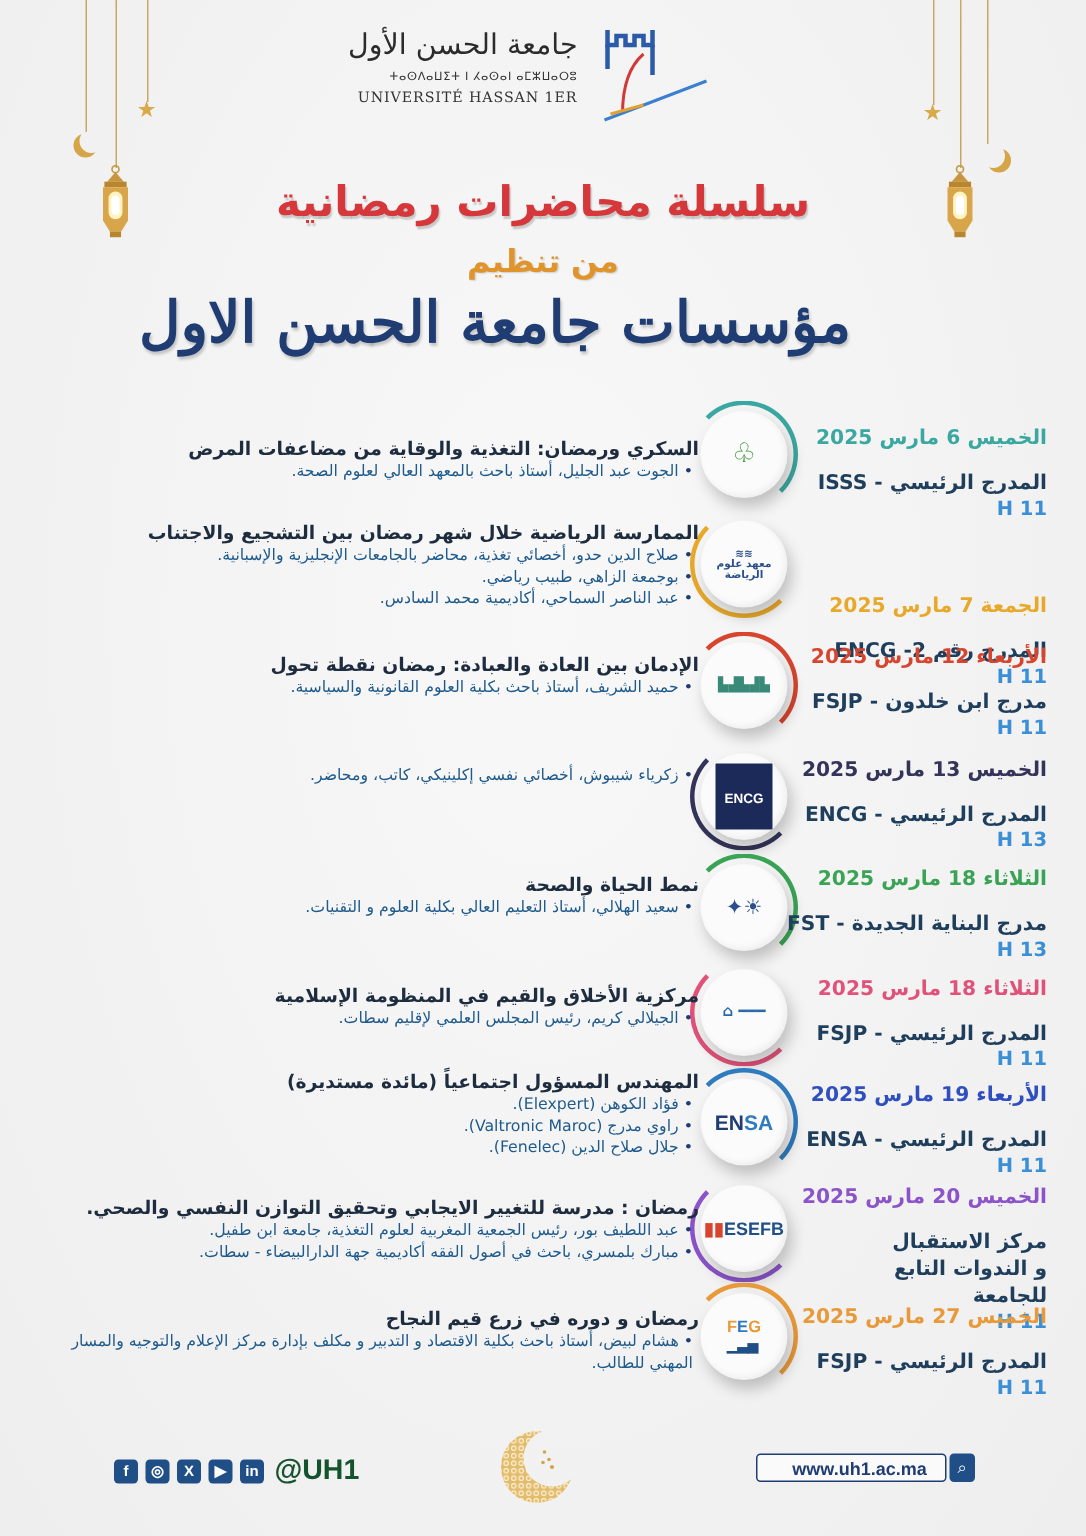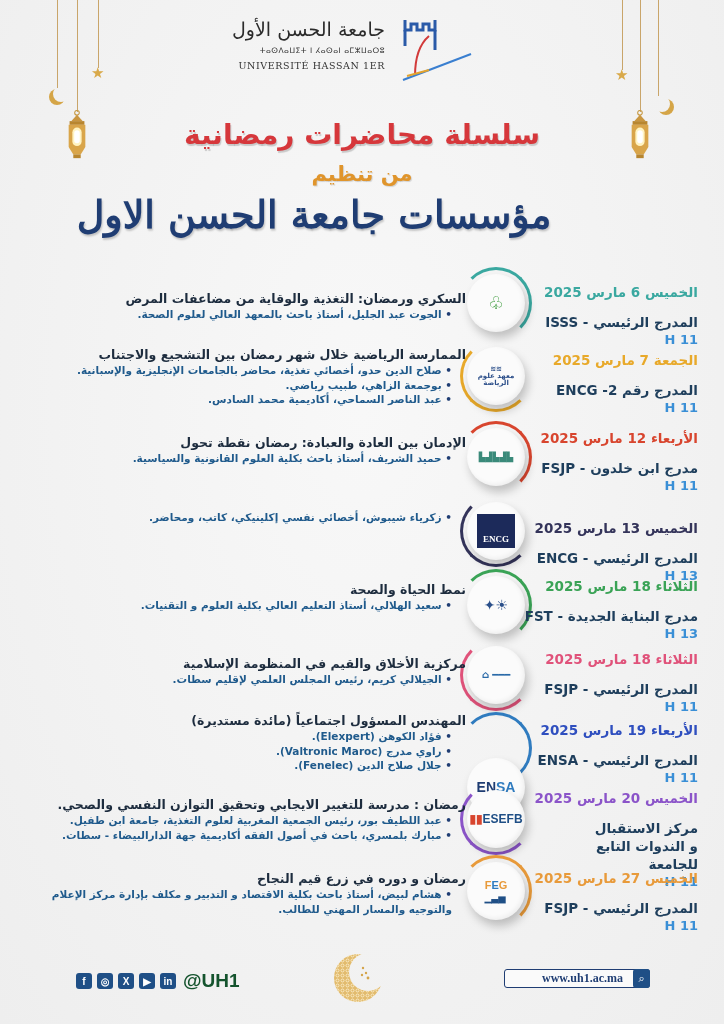--- a/index.html
+++ b/index.html
@@ -22,7 +22,7 @@
   
   .title1 { left: 0; width: 724px; top: 118px; text-align: center; font-size: 28px; font-weight: bold; color: #d6373b; direction: rtl; text-shadow: 1px 2px 1px rgba(0,0,0,0.18); }
   .title2 { left: 0; width: 724px; top: 162px; text-align: center; font-size: 21px; font-weight: bold; color: #e0952c; direction: rtl; text-shadow: 1px 1px 1px rgba(0,0,0,0.15); }
-  .title3 { left: 0; width: 628px; top: 192px; text-align: center; font-family: "DejaVu Serif", serif; font-size: 38px; font-weight: bold; color: #1f3d73; direction: rtl; text-shadow: 1px 2px 2px rgba(0,0,0,0.2); }
+  .title3 { left: 16px; width: 628px; top: 192px; text-align: center; font-family: "DejaVu Serif", serif; font-size: 38px; font-weight: bold; color: #1f3d73; direction: rtl; text-shadow: 1px 2px 2px rgba(0,0,0,0.2); }
 
   
   .string { position: absolute; width: 1px; background: #c9a56a; }

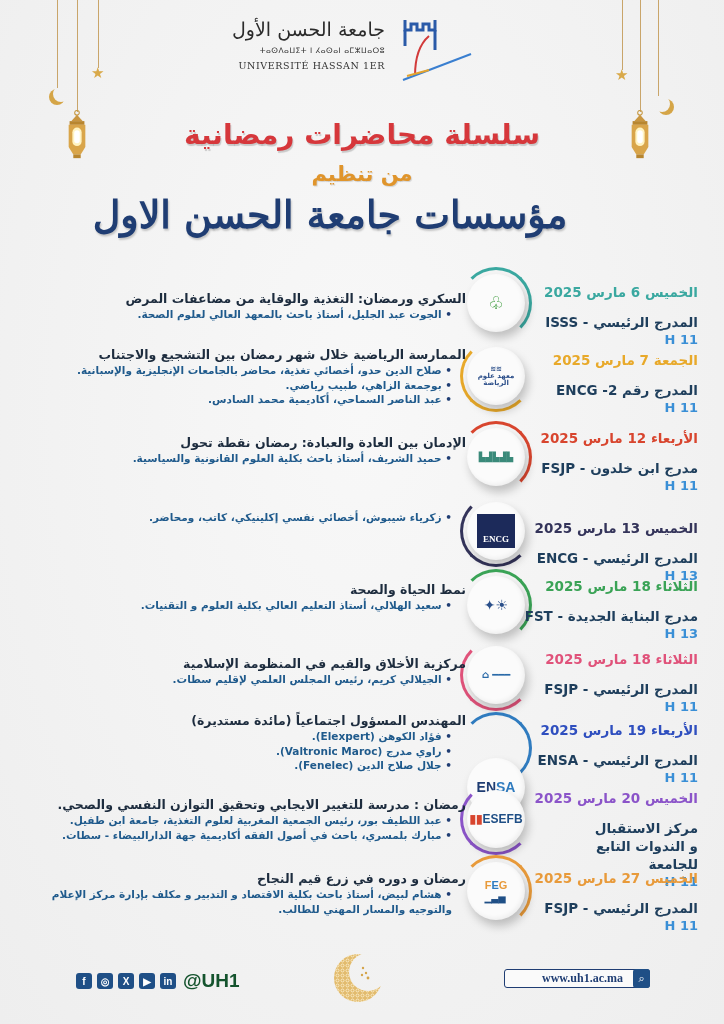--- a/index.html
+++ b/index.html
@@ -45,7 +45,7 @@
 
   .talk { position: absolute; right: 258px; direction: rtl; text-align: right; }
   .talk .ttl { font-size: 12.5px; font-weight: bold; color: #1d2c3e; line-height: 17px; white-space: nowrap; }
-  .talk ul { list-style: none; margin-right: 14px; font-weight: bold; }
+  .talk ul { list-style: none; margin-right: 4px; }
   .talk li { font-size: 10.5px; color: #1f5a8c; line-height: 14.5px; white-space: nowrap; }
   .talk li.wrap { white-space: normal; }
   .talk li::before { content: "• "; color: #1f3d73; }

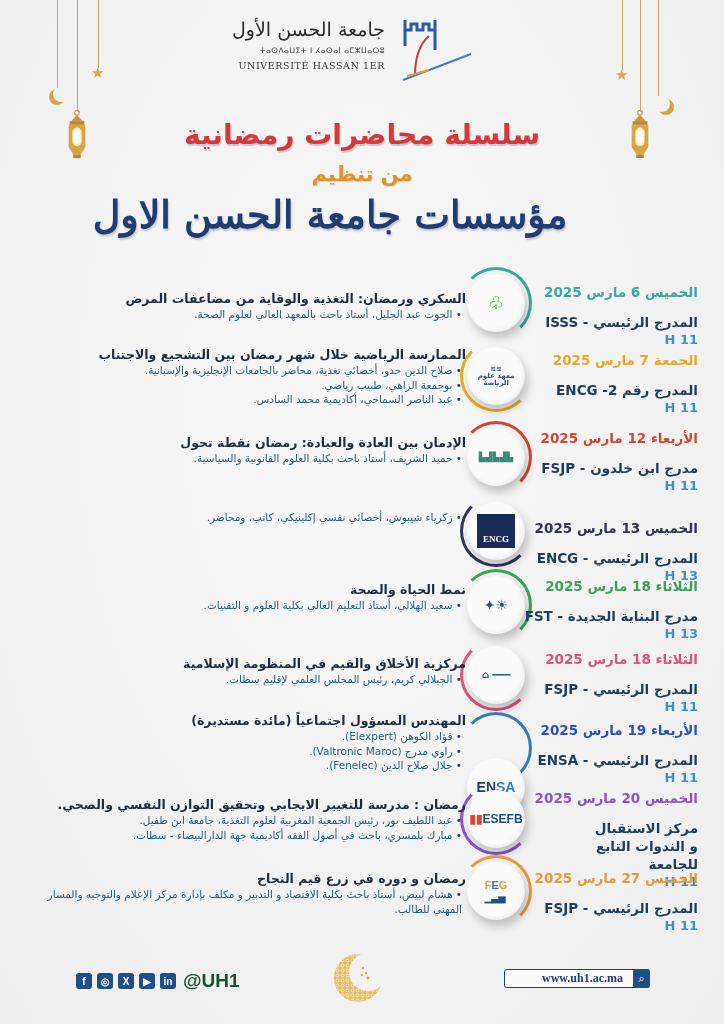--- a/index.html
+++ b/index.html
@@ -131,7 +131,7 @@
   <div class="logo-text" style="color:#2c4f8a;font-size:7px;">≋≋<br>معهد علوم الرياضة</div>
 </div>
 <div class="info" style="top:352px;">
-  <div class="date" style="color:#e8a92a;">الجمعة 7 مارس 2025</div>
+  <div class="date" style="color:#e8a92a;margin-top:44px;">الجمعة 7 مارس 2025</div>
   <div class="venue">المدرج رقم 2- ENCG</div>
   <div class="time">11 H</div>
 </div>

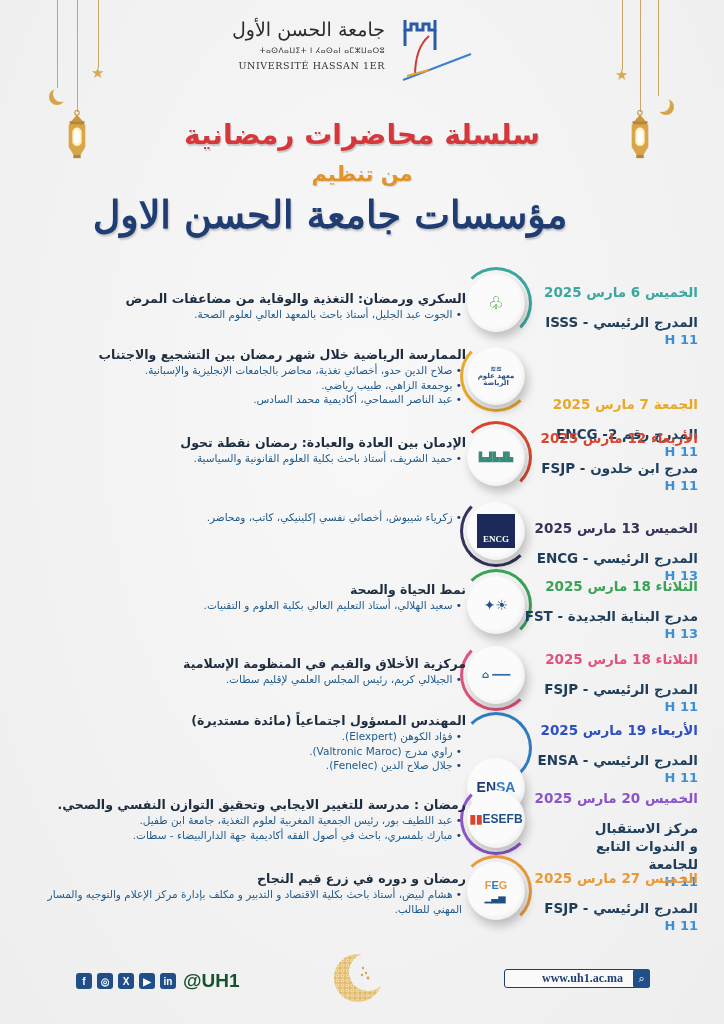--- a/index.html
+++ b/index.html
@@ -164,7 +164,7 @@
 <div class="circle" style="left:467px;top:502px;">
   <div style="width:38px;height:34px;background:#1c2a5a;color:#fff;font-family:Liberation Serif, serif;font-size:9px;font-weight:bold;display:flex;align-items:flex-end;justify-content:center;padding-bottom:4px;">ENCG</div>
 </div>
-<div class="info" style="top:520px;">
+<div class="info" style="top:505px;">
   <div class="date" style="color:#34345a;">الخميس 13 مارس 2025</div>
   <div class="venue">المدرج الرئيسي - ENCG</div>
   <div class="time">13 H</div>

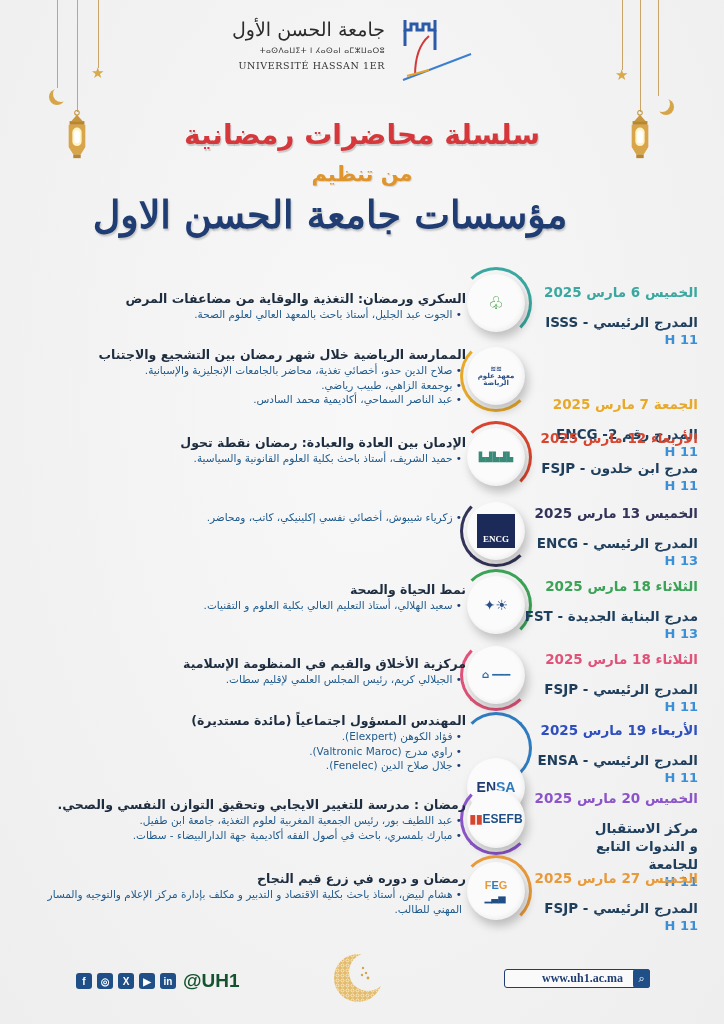--- a/index.html
+++ b/index.html
@@ -162,7 +162,7 @@
 
 <div class="ring abs" style="left:460px;top:495px;border-color:transparent transparent #34345a #34345a;"></div>
 <div class="circle" style="left:467px;top:502px;">
-  <div style="width:38px;height:34px;background:#1c2a5a;color:#fff;font-family:Liberation Serif, serif;font-size:9px;font-weight:bold;display:flex;align-items:flex-end;justify-content:center;padding-bottom:4px;">ENCG</div>
+  <div style="width:38px;height:44px;background:#1c2a5a;color:#fff;font-family:Liberation Sans, sans-serif;font-size:9px;font-weight:bold;display:flex;align-items:flex-end;justify-content:center;padding-bottom:16px;">ENCG</div>
 </div>
 <div class="info" style="top:505px;">
   <div class="date" style="color:#34345a;">الخميس 13 مارس 2025</div>

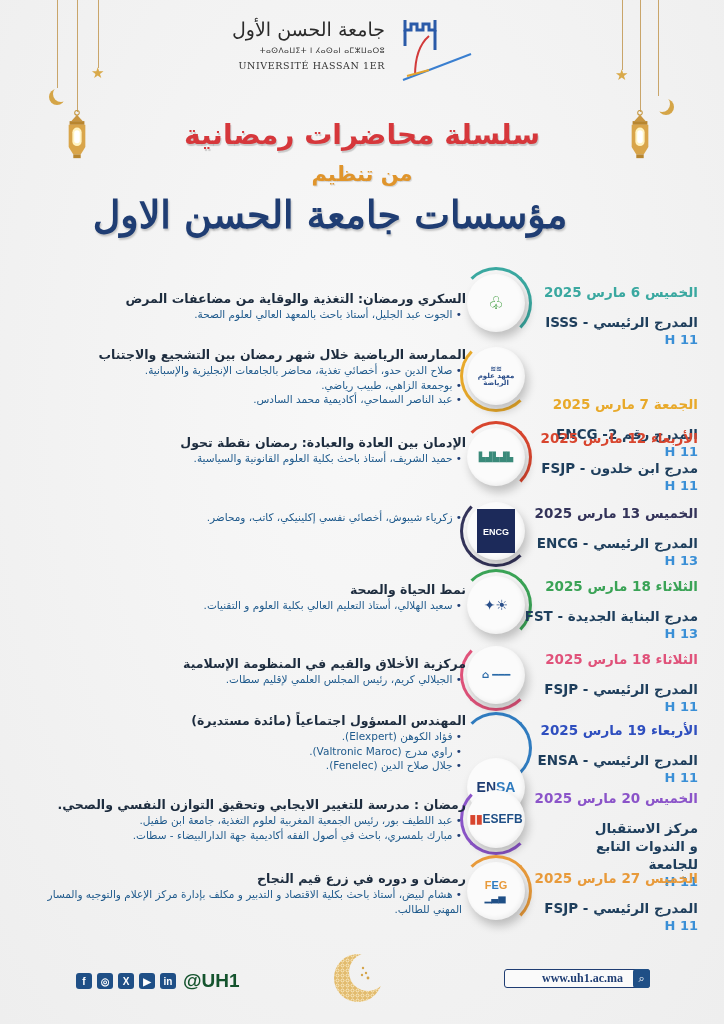--- a/index.html
+++ b/index.html
@@ -208,7 +208,7 @@
 </div>
 
 <div class="ring abs" style="left:460px;top:712px;border-color:#2f7bbf #2f7bbf transparent transparent;"></div>
-<div class="circle" style="left:467px;top:758px;">
+<div class="circle" style="left:467px;top:719px;">
   <div style="font-family:'Liberation Sans',sans-serif;font-size:14px;font-weight:bold;color:#1f3d73;">EN<span style="color:#2f7bbf;">SA</span></div>
 </div>
 <div class="info" style="top:722px;">

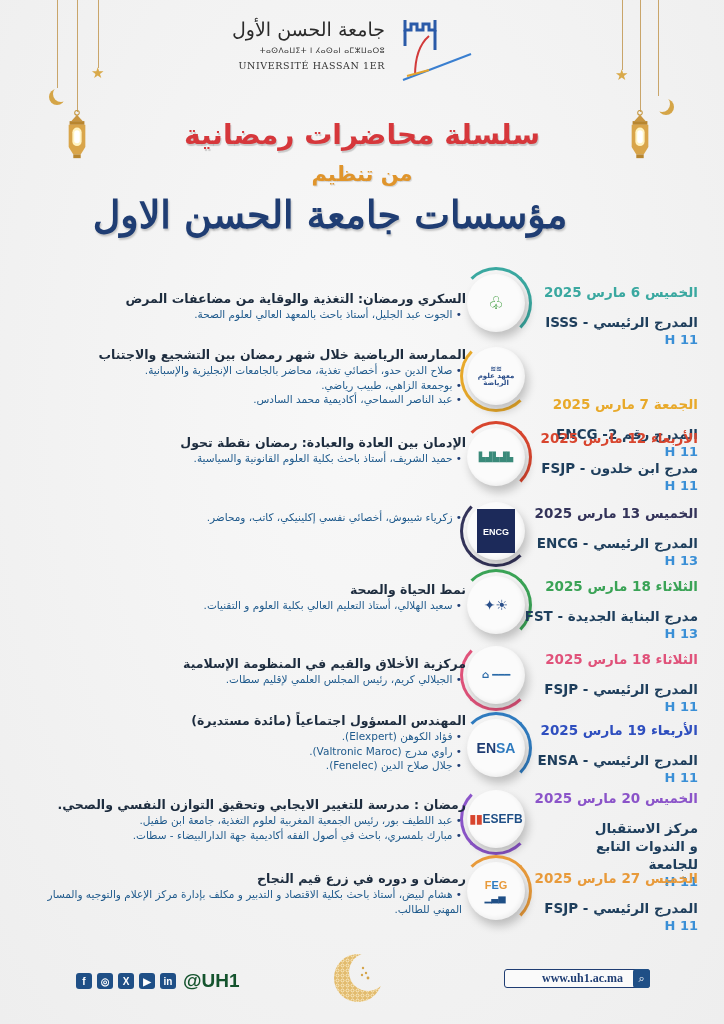--- a/index.html
+++ b/index.html
@@ -54,7 +54,7 @@
   .social { left: 76px; top: 970px; display: flex; align-items: center; gap: 5px; }
   .soc-icon { width: 16px; height: 16px; background: #1f4f86; border-radius: 3px; color: #fff; font-size: 10px; font-weight: bold; display: flex; align-items: center; justify-content: center; font-family: "Liberation Sans", sans-serif; }
   .handle { font-family: "Liberation Sans", sans-serif; font-size: 19px; color: #14532d; margin-left: 2px; font-weight: bold; }
-  .url-box { left: 504px; top: 969px; width: 146px; height: 19px; border: 1.5px solid #1f3d73; border-radius: 3px; font-family: Liberation Serif, serif; font-size: 12px; font-weight: bold; color: #1f3d73; display: flex; align-items: center; justify-content: center; background: #fafafa; padding-left: 11px; }
+  .url-box { left: 504px; top: 969px; width: 127px; height: 19px; border: 1.5px solid #1f3d73; border-radius: 3px; font-family: Liberation Sans, sans-serif; font-size: 12px; font-weight: bold; color: #1f3d73; display: flex; align-items: center; justify-content: center; background: #fafafa; padding-left: 11px; }
   .search-btn { left: 633px; top: 969px; width: 17px; height: 19px; background: #1f4f86; border-radius: 3px; color: #fff; font-size: 11px; display: flex; align-items: center; justify-content: center; }
 </style>
 </head>

